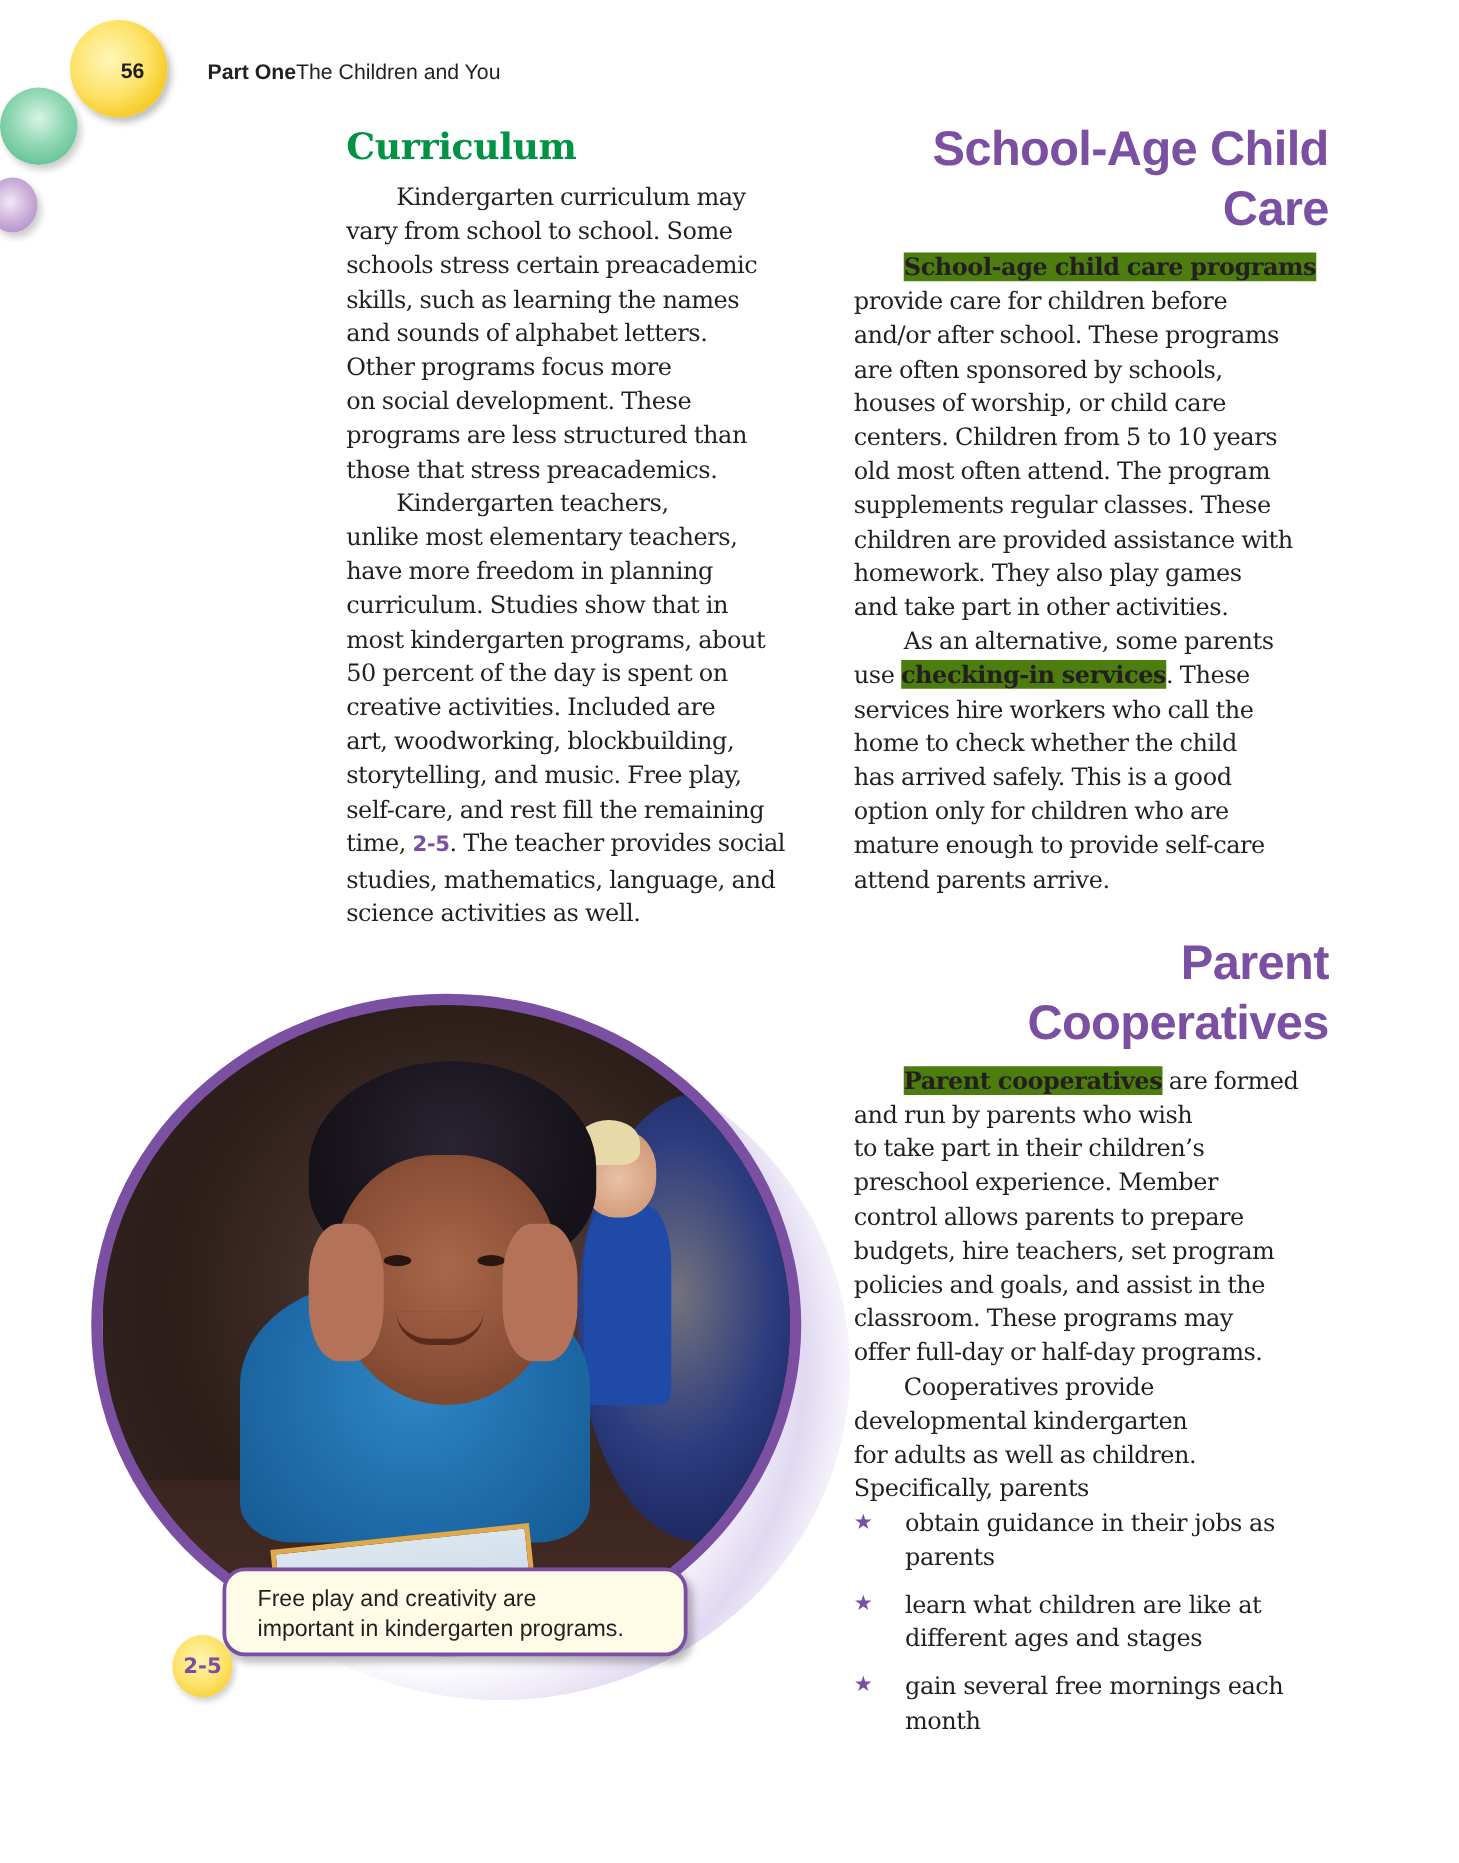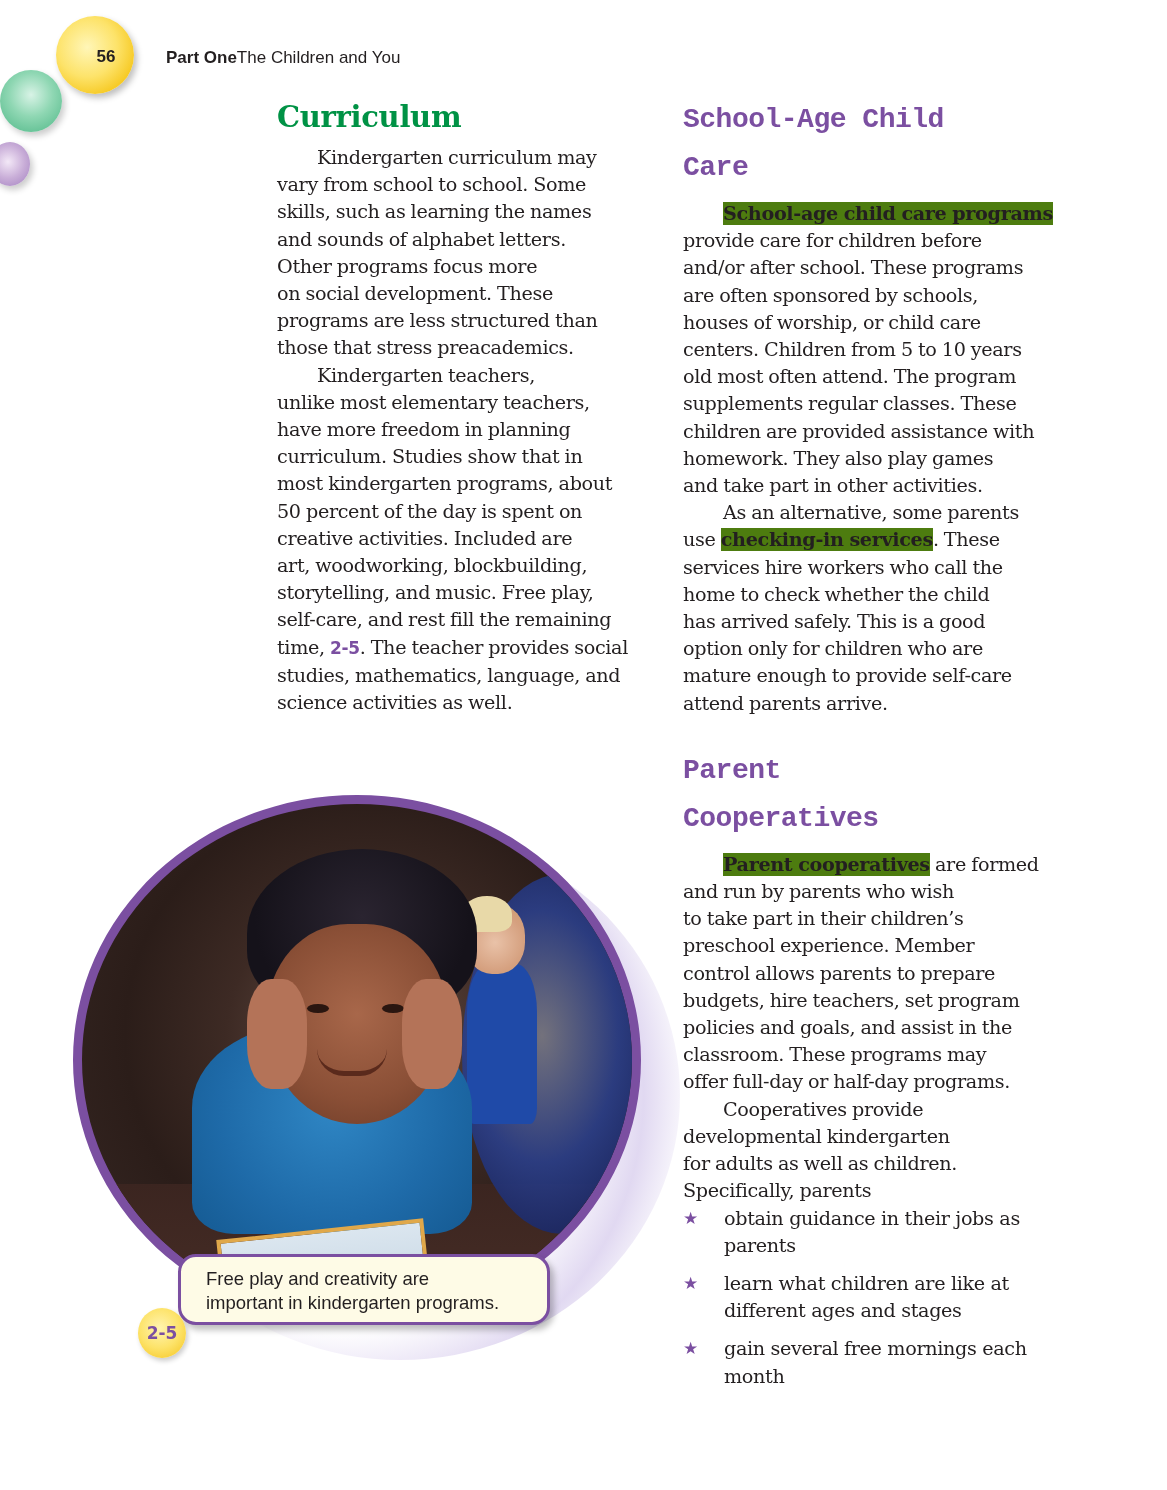--- a/index.html
+++ b/index.html
@@ -30,8 +30,8 @@
 
   h2.green { font-family: "DejaVu Serif", serif; font-weight: bold; color: #009245;
     font-size: 29px; margin: 4px 0 10px 0; letter-spacing: -0.3px; }
-  h2.purple { font-family: Liberation Mono, monospace; font-weight: bold; color: #7b4fa1;
-    font-size: 28px; line-height: 48px; margin: 0 0 8px 0; letter-spacing: -0.5px; }
+  h2.purple { font-family: Liberation Sans, sans-serif; font-weight: bold; color: #7b4fa1;
+    font-size: 39px; line-height: 48px; margin: 0 0 8px 0; letter-spacing: -0.5px; text-align: right; }
 
   p.body { margin: 0; font-size: 19.2px; line-height: 27.2px; letter-spacing: -0.35px;
     word-spacing: -0.5px; }

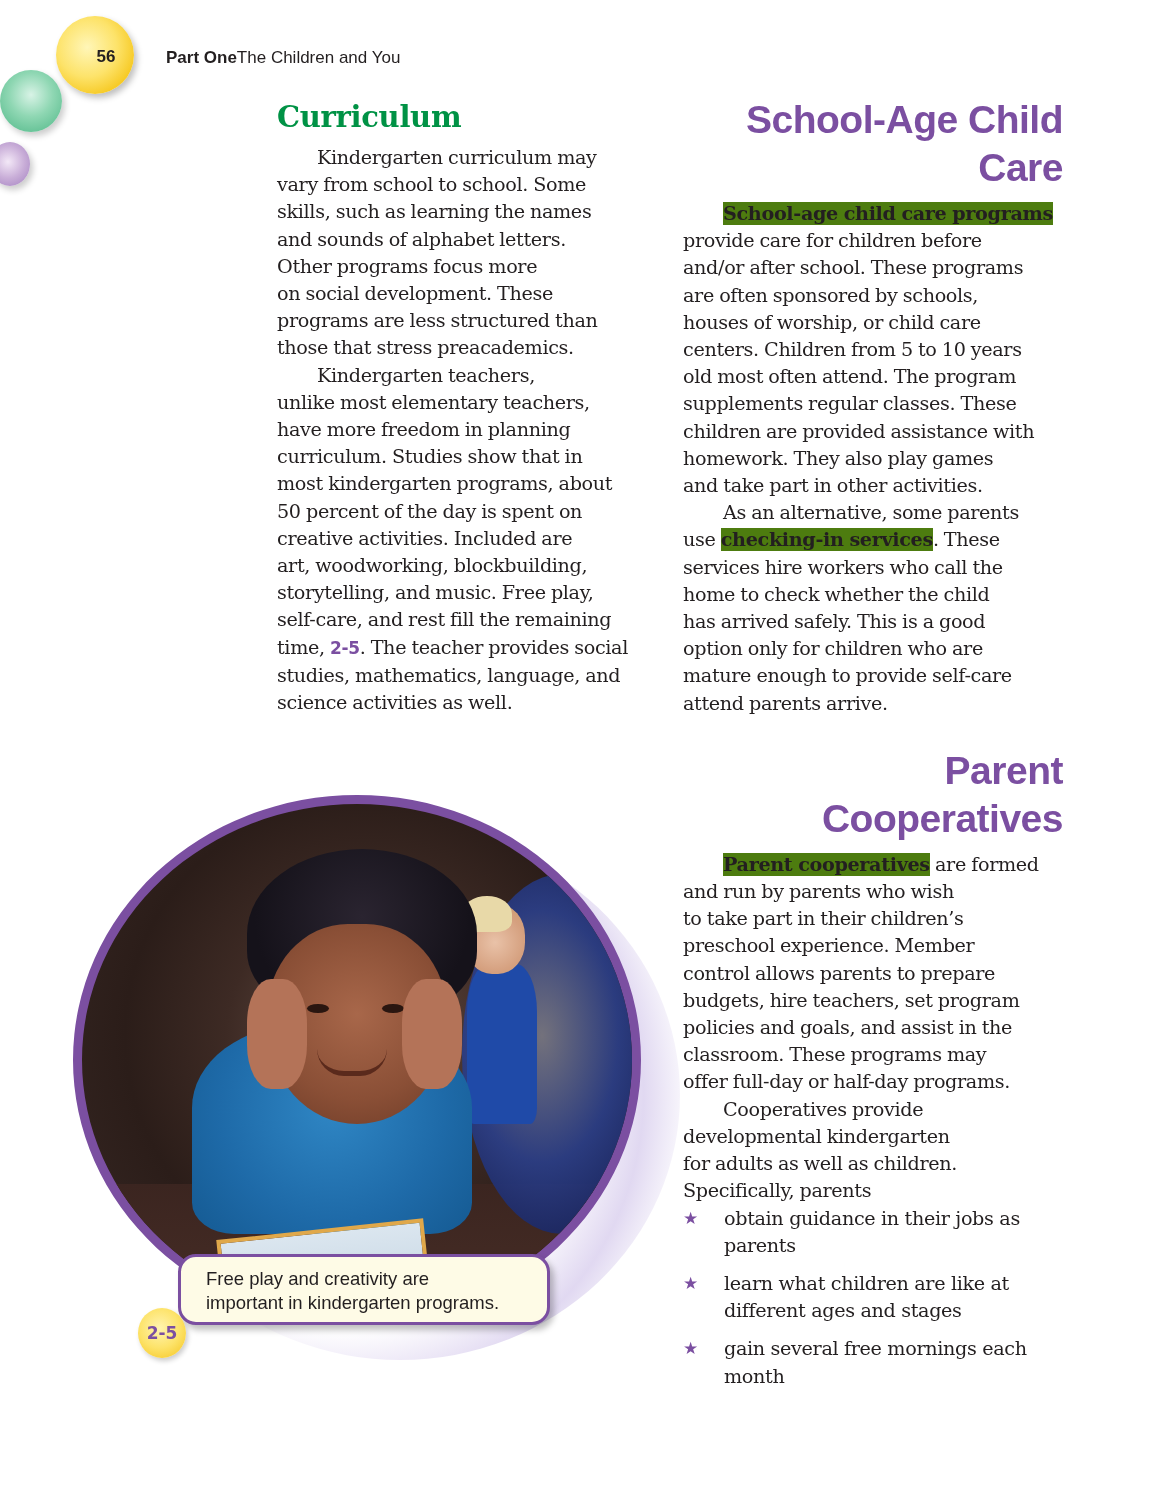--- a/index.html
+++ b/index.html
@@ -106,6 +106,7 @@
   <p class="body">
     <span class="line indent-line">Kindergarten curriculum may</span>
     <span class="line">vary from school to school. Some</span>
+    <span class="line">schools stress certain preacademic</span>
     <span class="line">skills, such as learning the names</span>
     <span class="line">and sounds of alphabet letters.</span>
     <span class="line">Other programs focus more</span>

